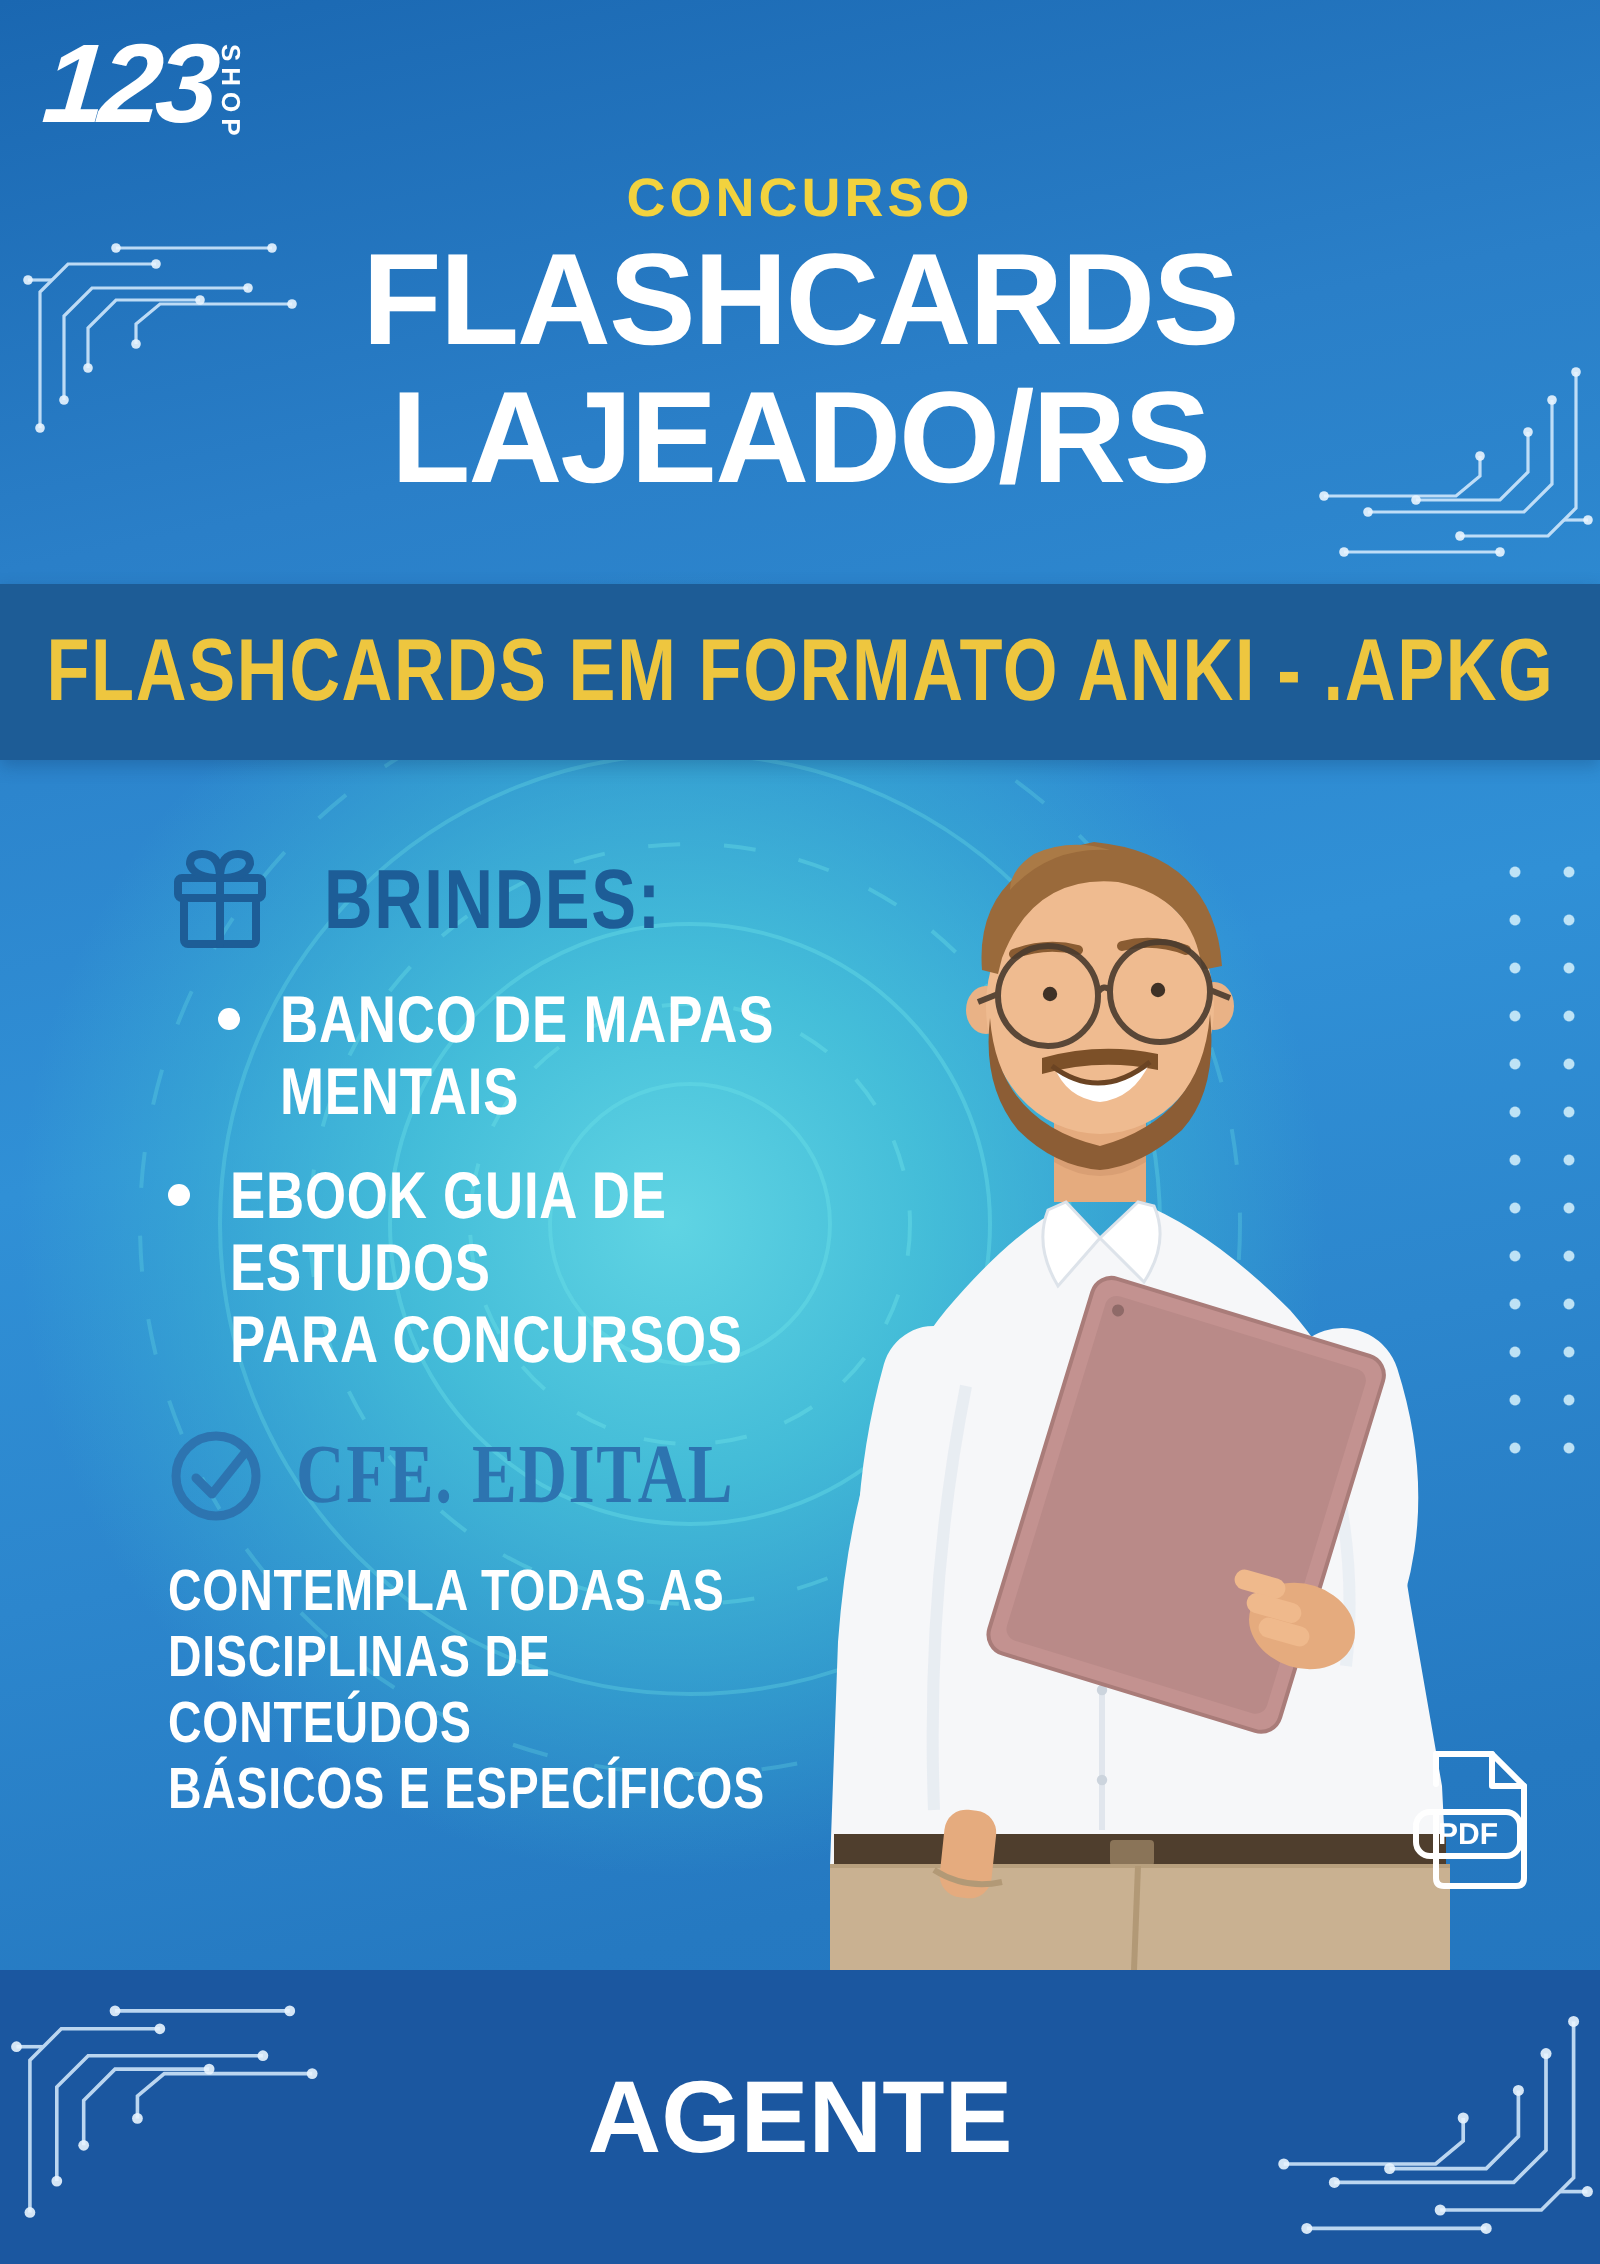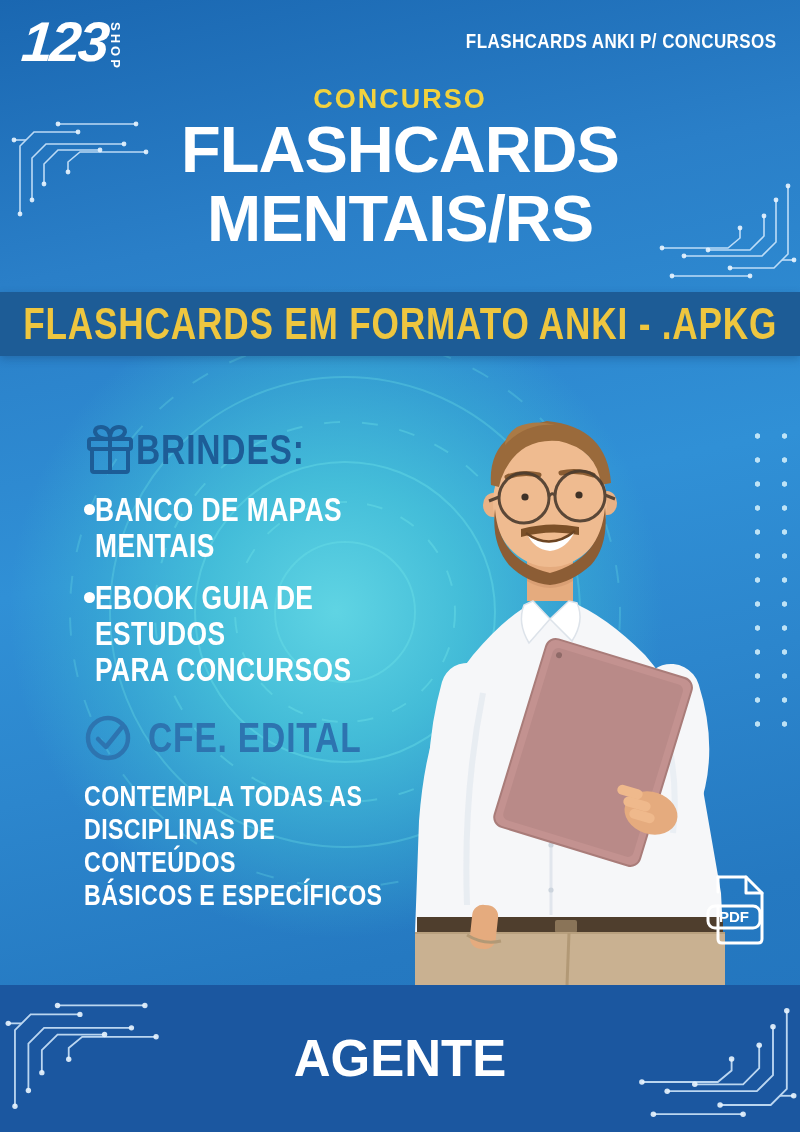--- a/index.html
+++ b/index.html
@@ -133,9 +133,6 @@
     <span class="logo-shop">SHOP</span>
   </div>
 
-  <div class="tagline">
-    <span class="tagline-text">FLASHCARDS ANKI P/ CONCURSOS</span>
-  </div>
 
   <div class="kicker">CONCURSO</div>
   <div class="hero">

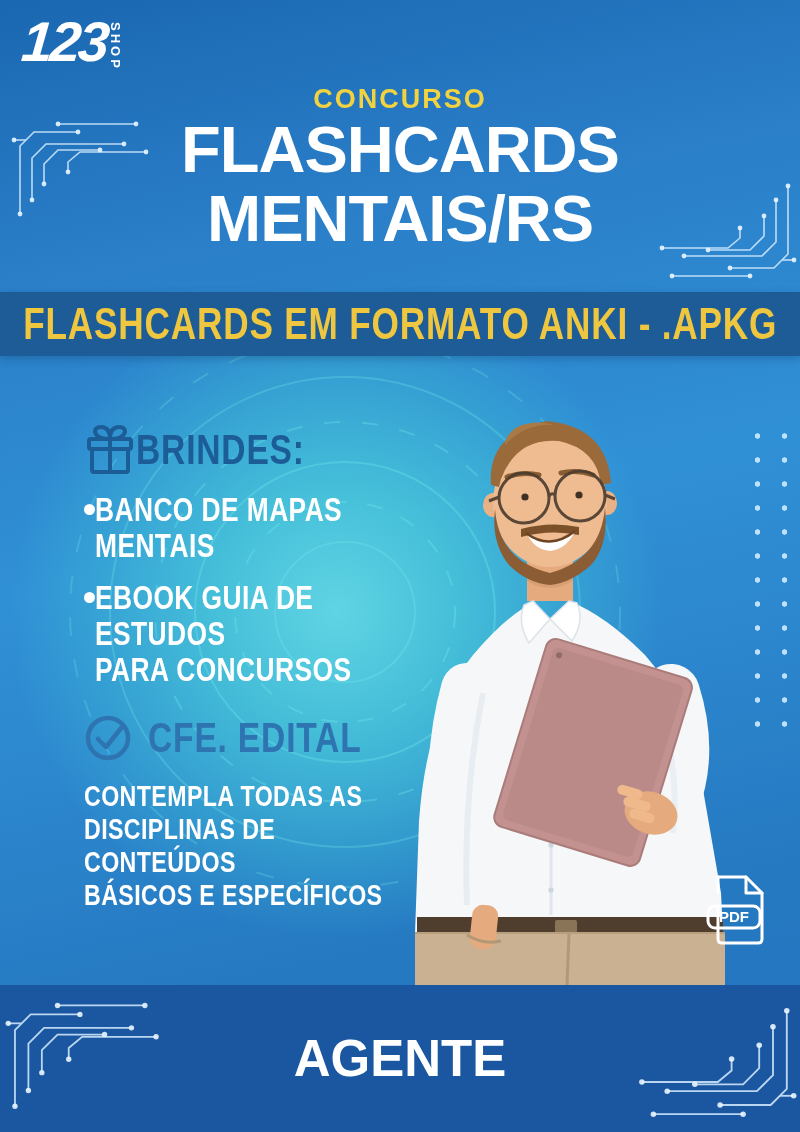--- a/index.html
+++ b/index.html
@@ -137,7 +137,7 @@
   <div class="kicker">CONCURSO</div>
   <div class="hero">
     <span>FLASHCARDS</span>
-    <span>MENTAIS/RS</span>
+    <span>LAJEADO/RS</span>
   </div>
 
   <div class="format-banner">

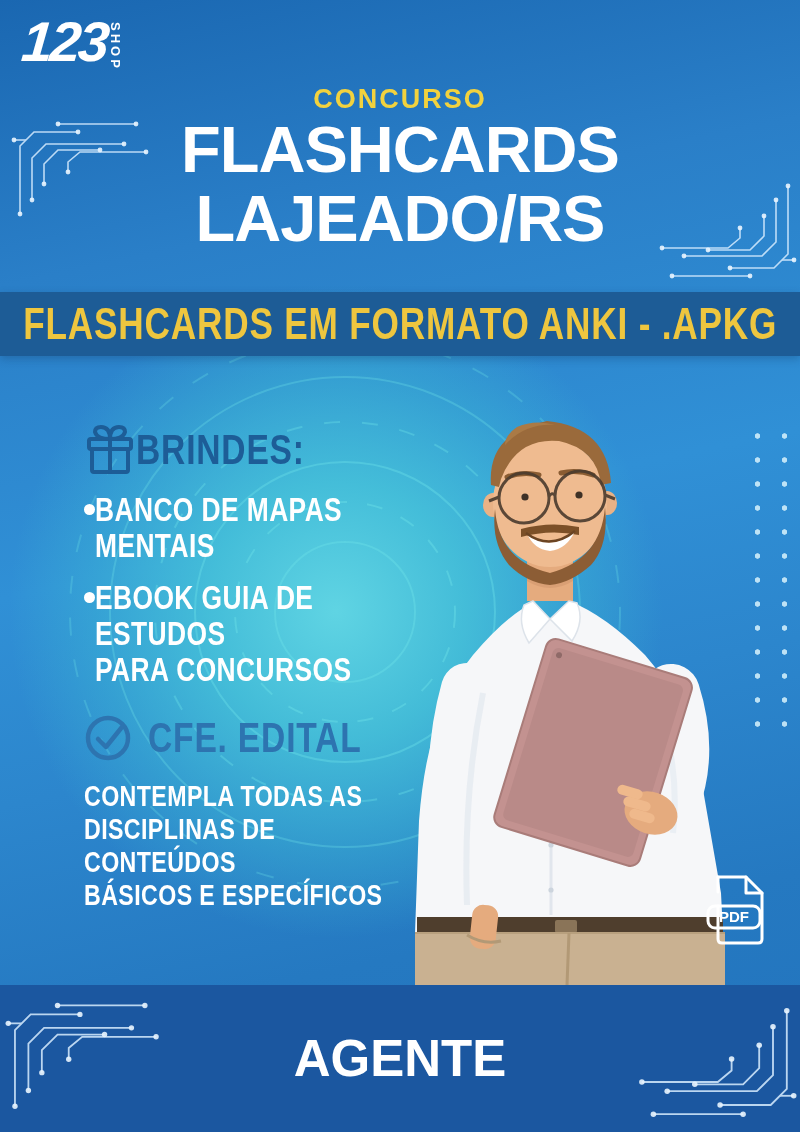--- a/index.html
+++ b/index.html
@@ -25,7 +25,7 @@
   .kicker{position:absolute;top:84px;left:0;width:100%;text-align:center;color:#f2d23e;font-weight:bold;font-size:27px;letter-spacing:2px;z-index:3;}
   .hero{position:absolute;top:116px;left:0;width:100%;text-align:center;color:#fff;z-index:3;font-weight:bold;font-size:65px;line-height:1.06;letter-spacing:-1px;}
   .hero span{display:block;}
-  .format-banner{position:absolute;top:292px;left:0;width:100%;height:64px;background:#1d5c96;z-index:3;
+  .format-banner{position:absolute;top:292px;left:0;width:100%;height:88px;background:#1d5c96;z-index:3;
     display:flex;align-items:center;justify-content:center;box-shadow:0 3px 8px rgba(10,40,80,.25);}
   .format-banner-text{display:inline-block;transform:scaleX(.8);transform-origin:center;color:#eec63f;font-weight:bold;font-size:44px;white-space:nowrap;letter-spacing:1px;}
   .left-col{position:absolute;left:84px;top:424px;width:390px;z-index:3;color:#fff;}

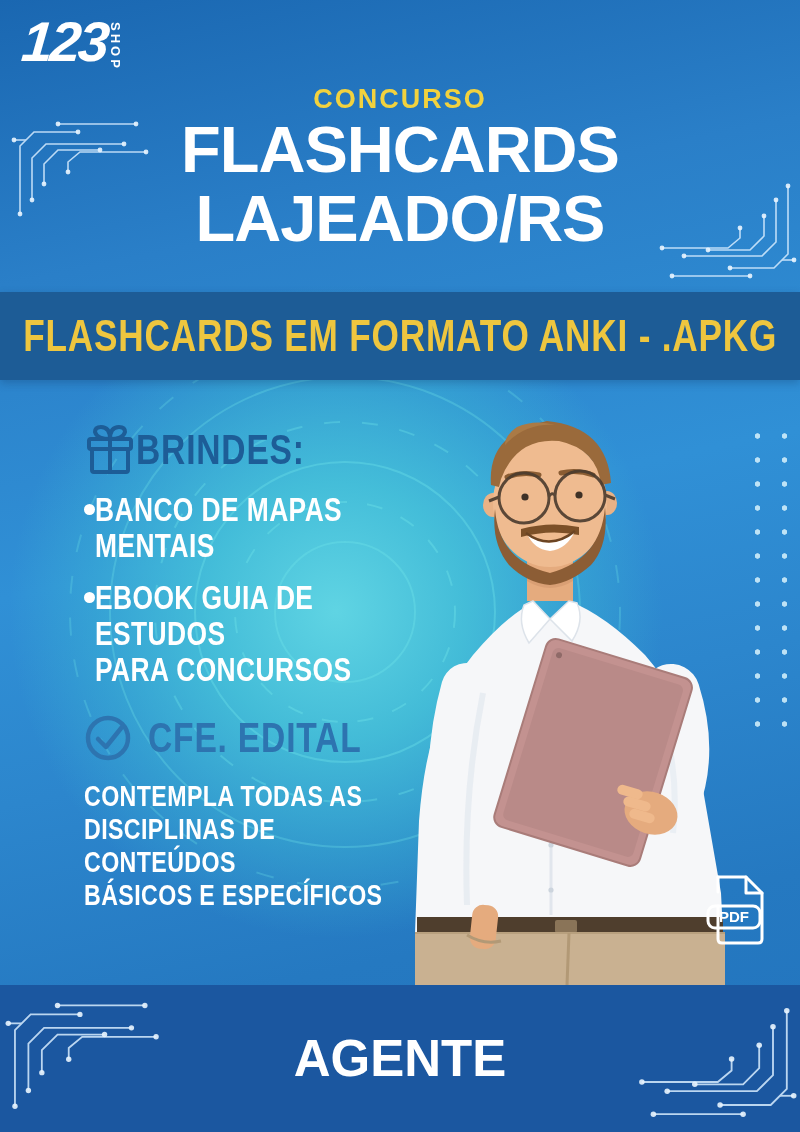--- a/index.html
+++ b/index.html
@@ -29,7 +29,7 @@
     display:flex;align-items:center;justify-content:center;box-shadow:0 3px 8px rgba(10,40,80,.25);}
   .format-banner-text{display:inline-block;transform:scaleX(.8);transform-origin:center;color:#eec63f;font-weight:bold;font-size:44px;white-space:nowrap;letter-spacing:1px;}
   .left-col{position:absolute;left:84px;top:424px;width:390px;z-index:3;color:#fff;}
-  .brindes-heading{display:flex;align-items:center;gap:0;color:#1d5d97;margin-bottom:16px;}
+  .brindes-heading{display:flex;align-items:center;gap:26px;color:#1d5d97;margin-bottom:16px;}
   .brindes-heading .htext{font-size:42px;font-weight:bold;transform:scaleX(.8);transform-origin:left center;display:inline-block;letter-spacing:1px;line-height:1;}
   .benefit{display:flex;margin-bottom:15px;}
   .benefit .dot{width:11px;height:11px;border-radius:50%;background:#fff;margin-top:12px;flex:none;}

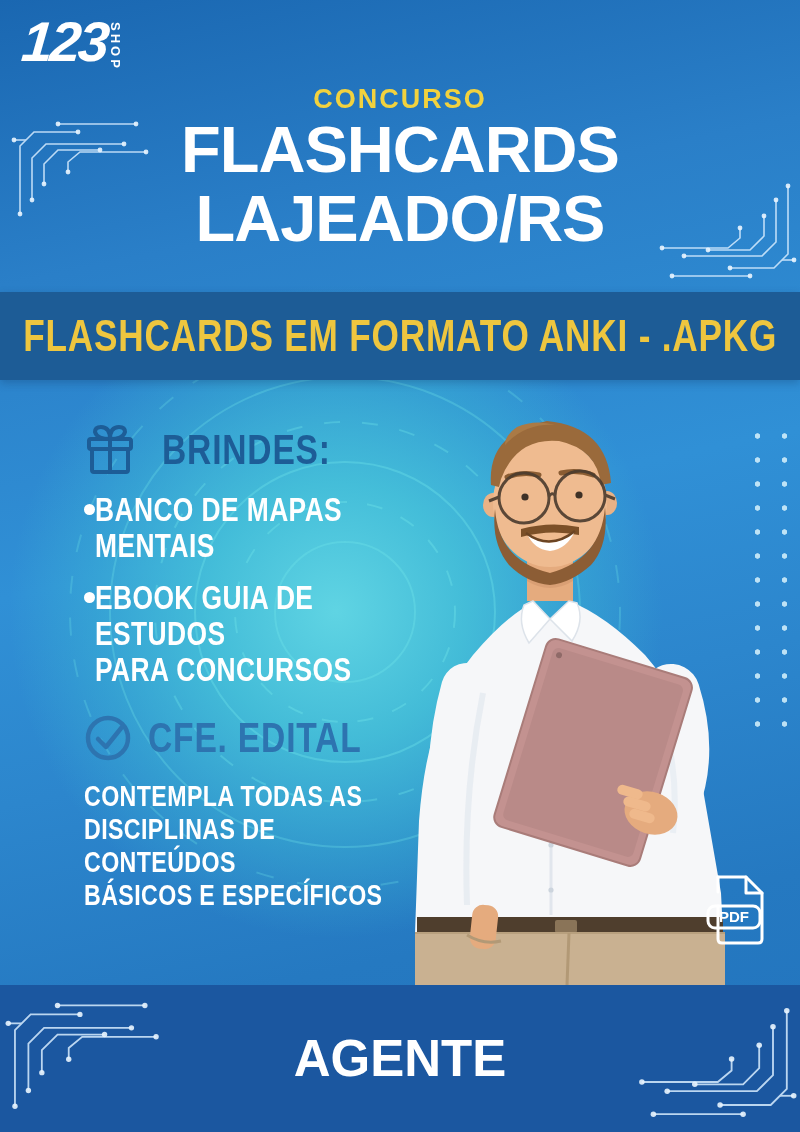--- a/index.html
+++ b/index.html
@@ -31,7 +31,7 @@
   .left-col{position:absolute;left:84px;top:424px;width:390px;z-index:3;color:#fff;}
   .brindes-heading{display:flex;align-items:center;gap:26px;color:#1d5d97;margin-bottom:16px;}
   .brindes-heading .htext{font-size:42px;font-weight:bold;transform:scaleX(.8);transform-origin:left center;display:inline-block;letter-spacing:1px;line-height:1;}
-  .benefit{display:flex;margin-bottom:15px;}
+  .benefit{display:flex;gap:20px;margin-bottom:15px;justify-content:center;}
   .benefit .dot{width:11px;height:11px;border-radius:50%;background:#fff;margin-top:12px;flex:none;}
   .blines{font-size:33px;font-weight:bold;line-height:1.1;transform:scaleX(.8);transform-origin:left top;letter-spacing:.5px;}
   .blines span{display:block;}

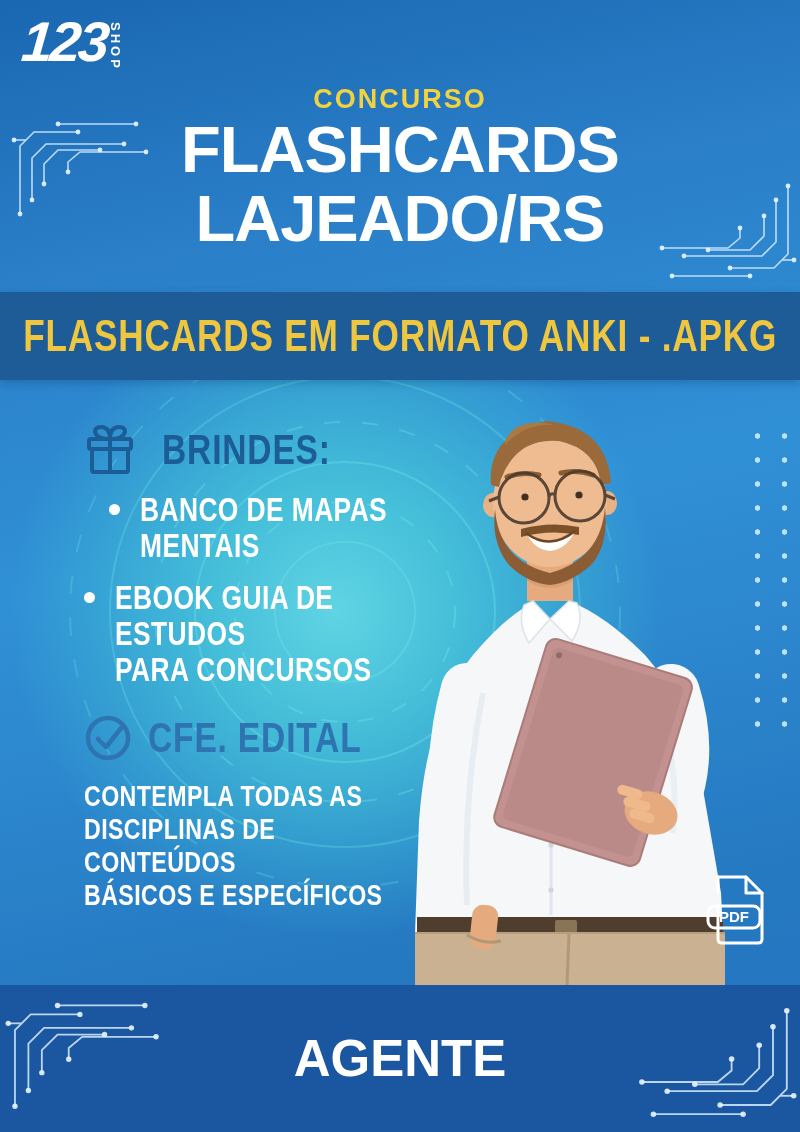--- a/index.html
+++ b/index.html
@@ -35,7 +35,7 @@
   .benefit .dot{width:11px;height:11px;border-radius:50%;background:#fff;margin-top:12px;flex:none;}
   .blines{font-size:33px;font-weight:bold;line-height:1.1;transform:scaleX(.8);transform-origin:left top;letter-spacing:.5px;}
   .blines span{display:block;}
-  .edital-heading{display:flex;align-items:center;gap:16px;color:#2d74b0;margin:26px 0 18px;}
+  .edital-heading{display:flex;align-items:center;gap:16px;color:#2d74b0;margin:26px 0 18px;font-family:Liberation Serif, serif;}
   .edital-heading .htext{font-size:42px;font-weight:bold;transform:scaleX(.8);transform-origin:left center;display:inline-block;letter-spacing:1px;line-height:1;}
   .edital-desc{font-size:29px;font-weight:bold;line-height:1.13;transform:scaleX(.8);transform-origin:left top;letter-spacing:.5px;}
   .edital-desc span{display:block;}

